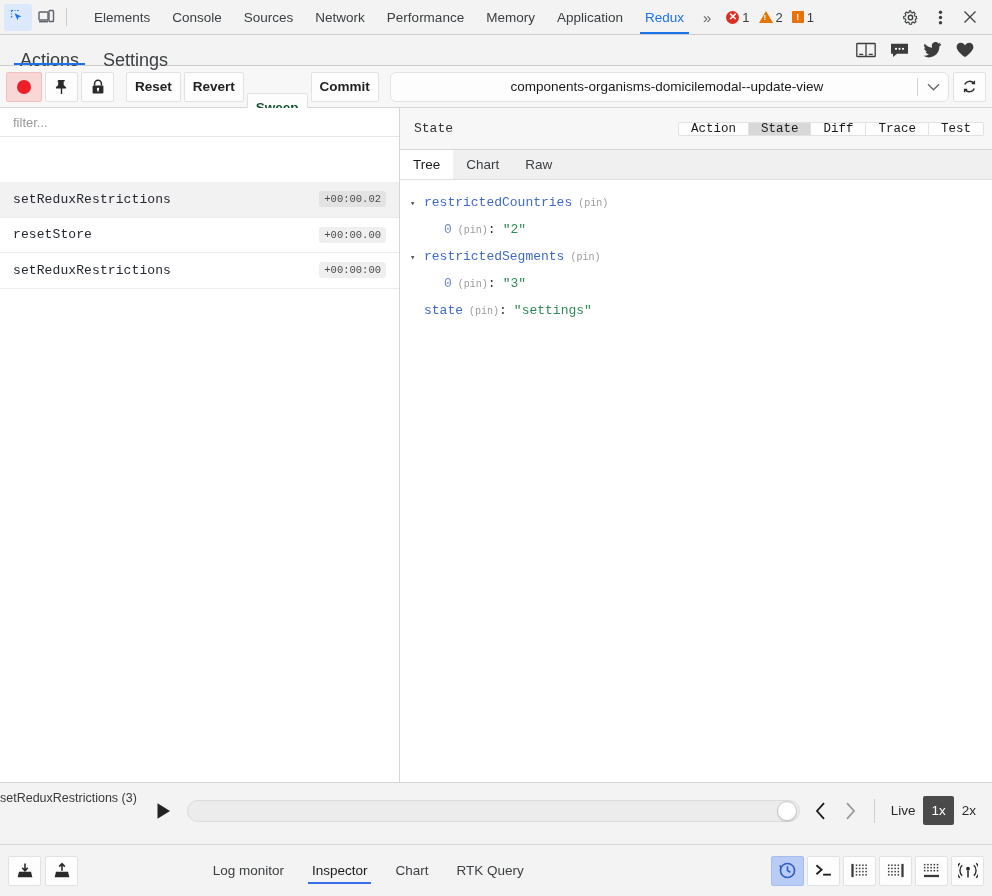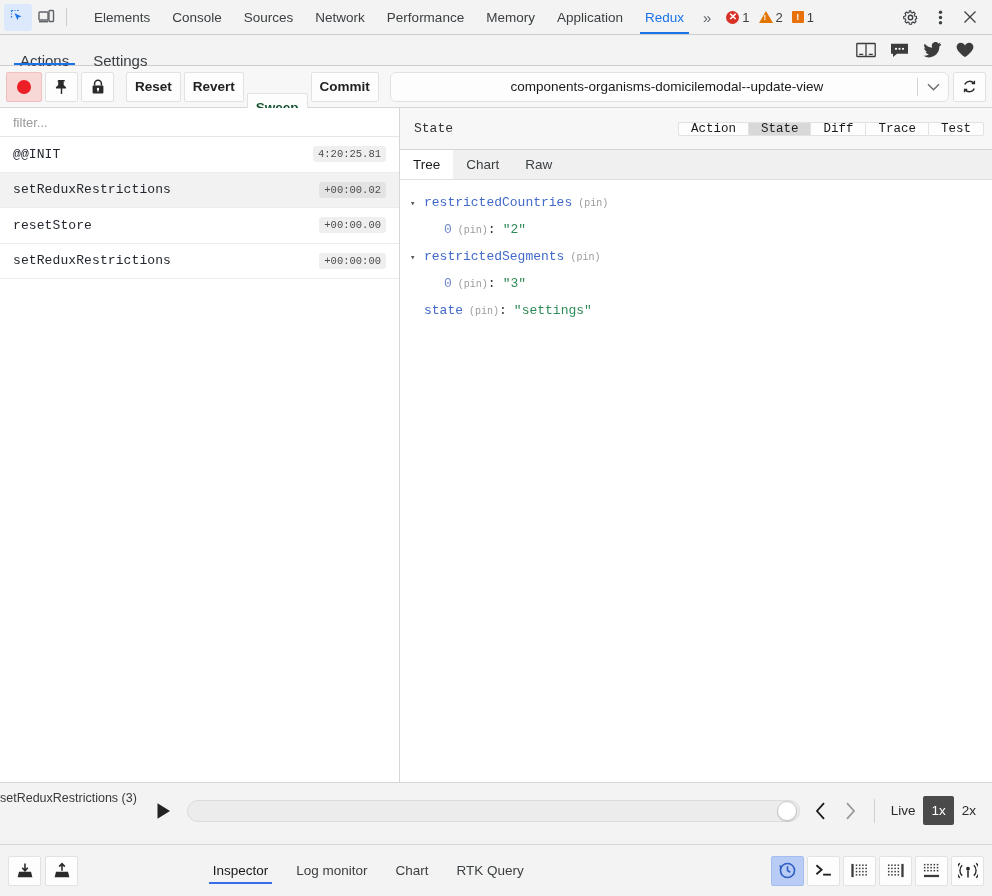--- a/index.html
+++ b/index.html
@@ -101,7 +101,7 @@
   .rx-tab {
     padding: 0 12px;
     display: flex; align-items: center;
-    font-size: 15px; color: #3c4043;
+    font-size: 18px; color: #3c4043;
     cursor: pointer; position: relative; margin-top: 20px;
   }
   .rx-tab.selected::after {

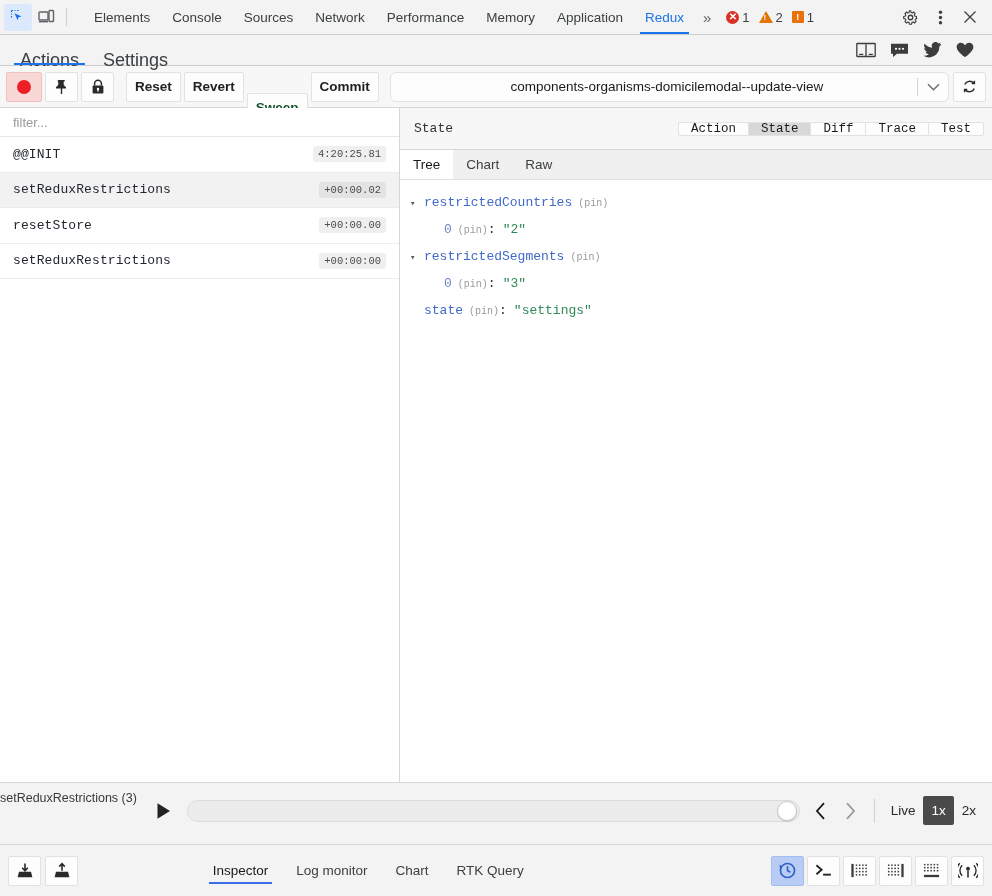--- a/index.html
+++ b/index.html
@@ -177,6 +177,7 @@
     display: flex; flex-direction: column;
     background: #fff;
     overflow: hidden;
+    gap: 45px;
   }
   .filter-row {
     height: 29px; min-height: 29px;

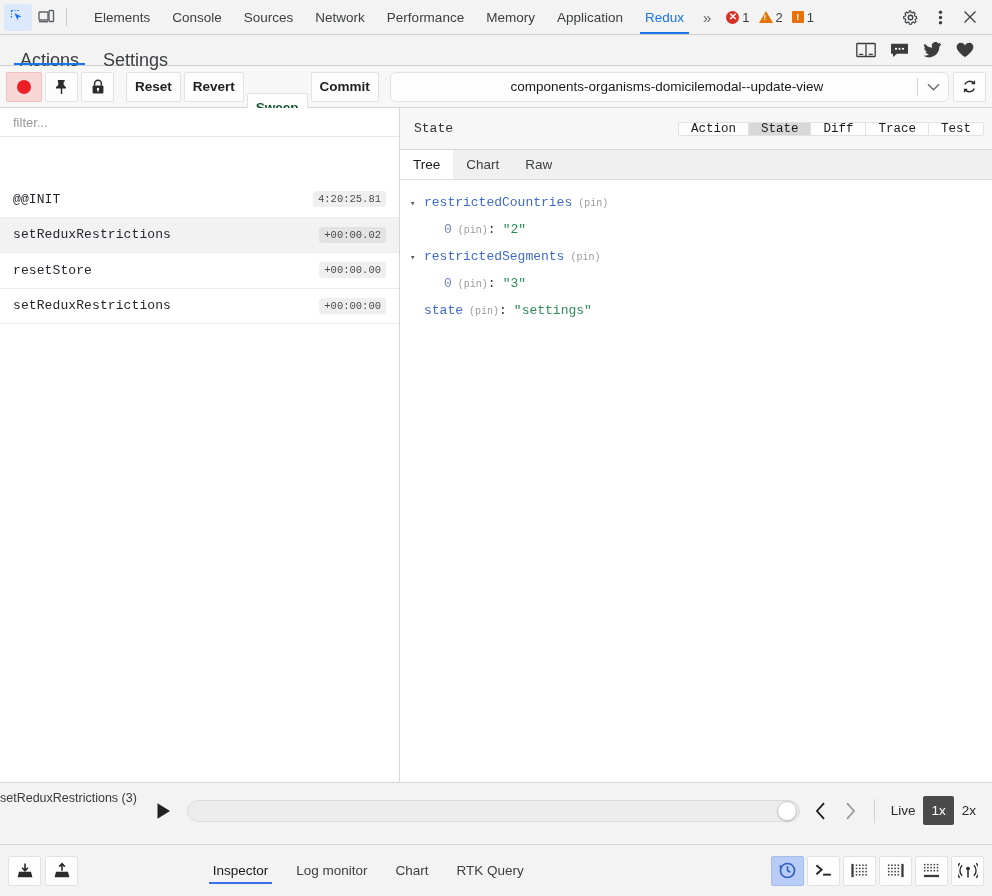--- a/index.html
+++ b/index.html
@@ -562,10 +562,6 @@
         <input class="filter-input" type="text" placeholder="filter..." style="">
       </div>
       <div class="action-list">
-        <div class="action-row">
-          <span class="action-name">@@INIT</span>
-          <span class="action-time">4:20:25.81</span>
-        </div>
         <div class="action-row sel">
           <span class="action-name">setReduxRestrictions</span>
           <span class="action-time">+00:00.02</span>

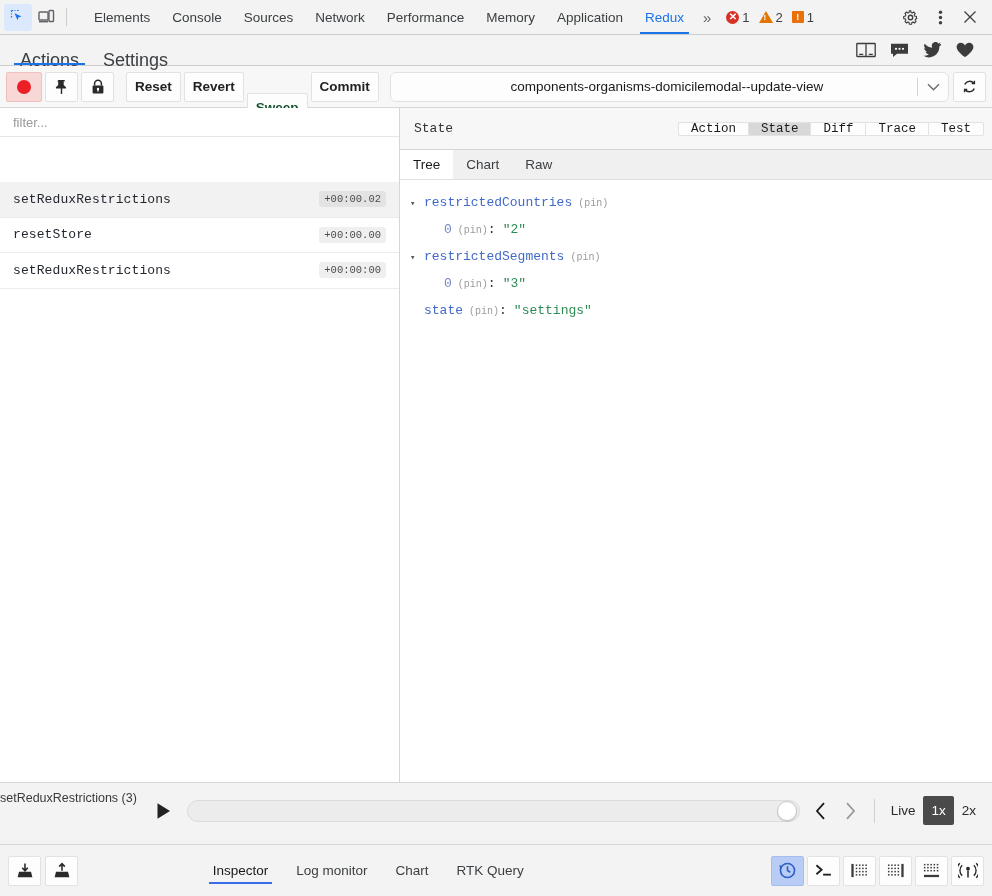--- a/index.html
+++ b/index.html
@@ -673,8 +673,8 @@
       </svg>
     </div>
     <div class="bb-tabs">
+      <div class="bb-tab">Log monitor</div>
       <div class="bb-tab sel">Inspector</div>
-      <div class="bb-tab">Log monitor</div>
       <div class="bb-tab">Chart</div>
       <div class="bb-tab">RTK Query</div>
     </div>

